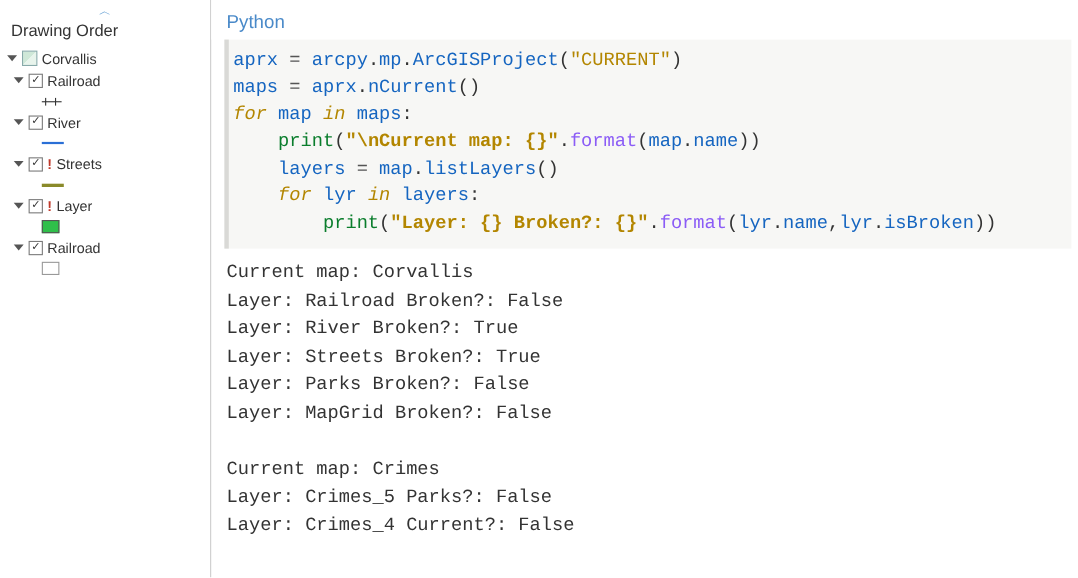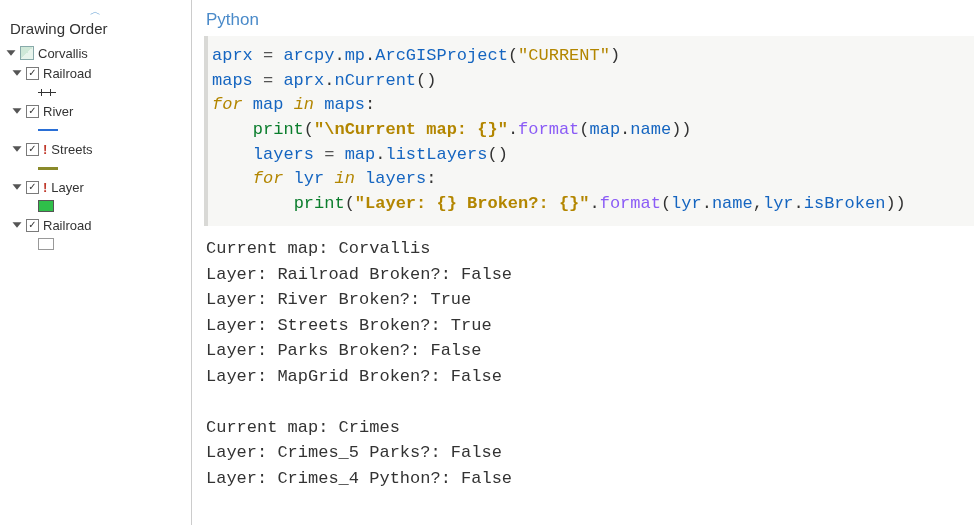--- a/index.html
+++ b/index.html
@@ -208,7 +208,7 @@
 <span></span>
 <span>Current map: Crimes</span>
 <span>Layer: Crimes_5 Parks?: False</span>
-<span>Layer: Crimes_4 Python?: False</span></div>
+<span>Layer: Crimes_4 Current?: False</span></div>
 </div>
 
 </body></html>

